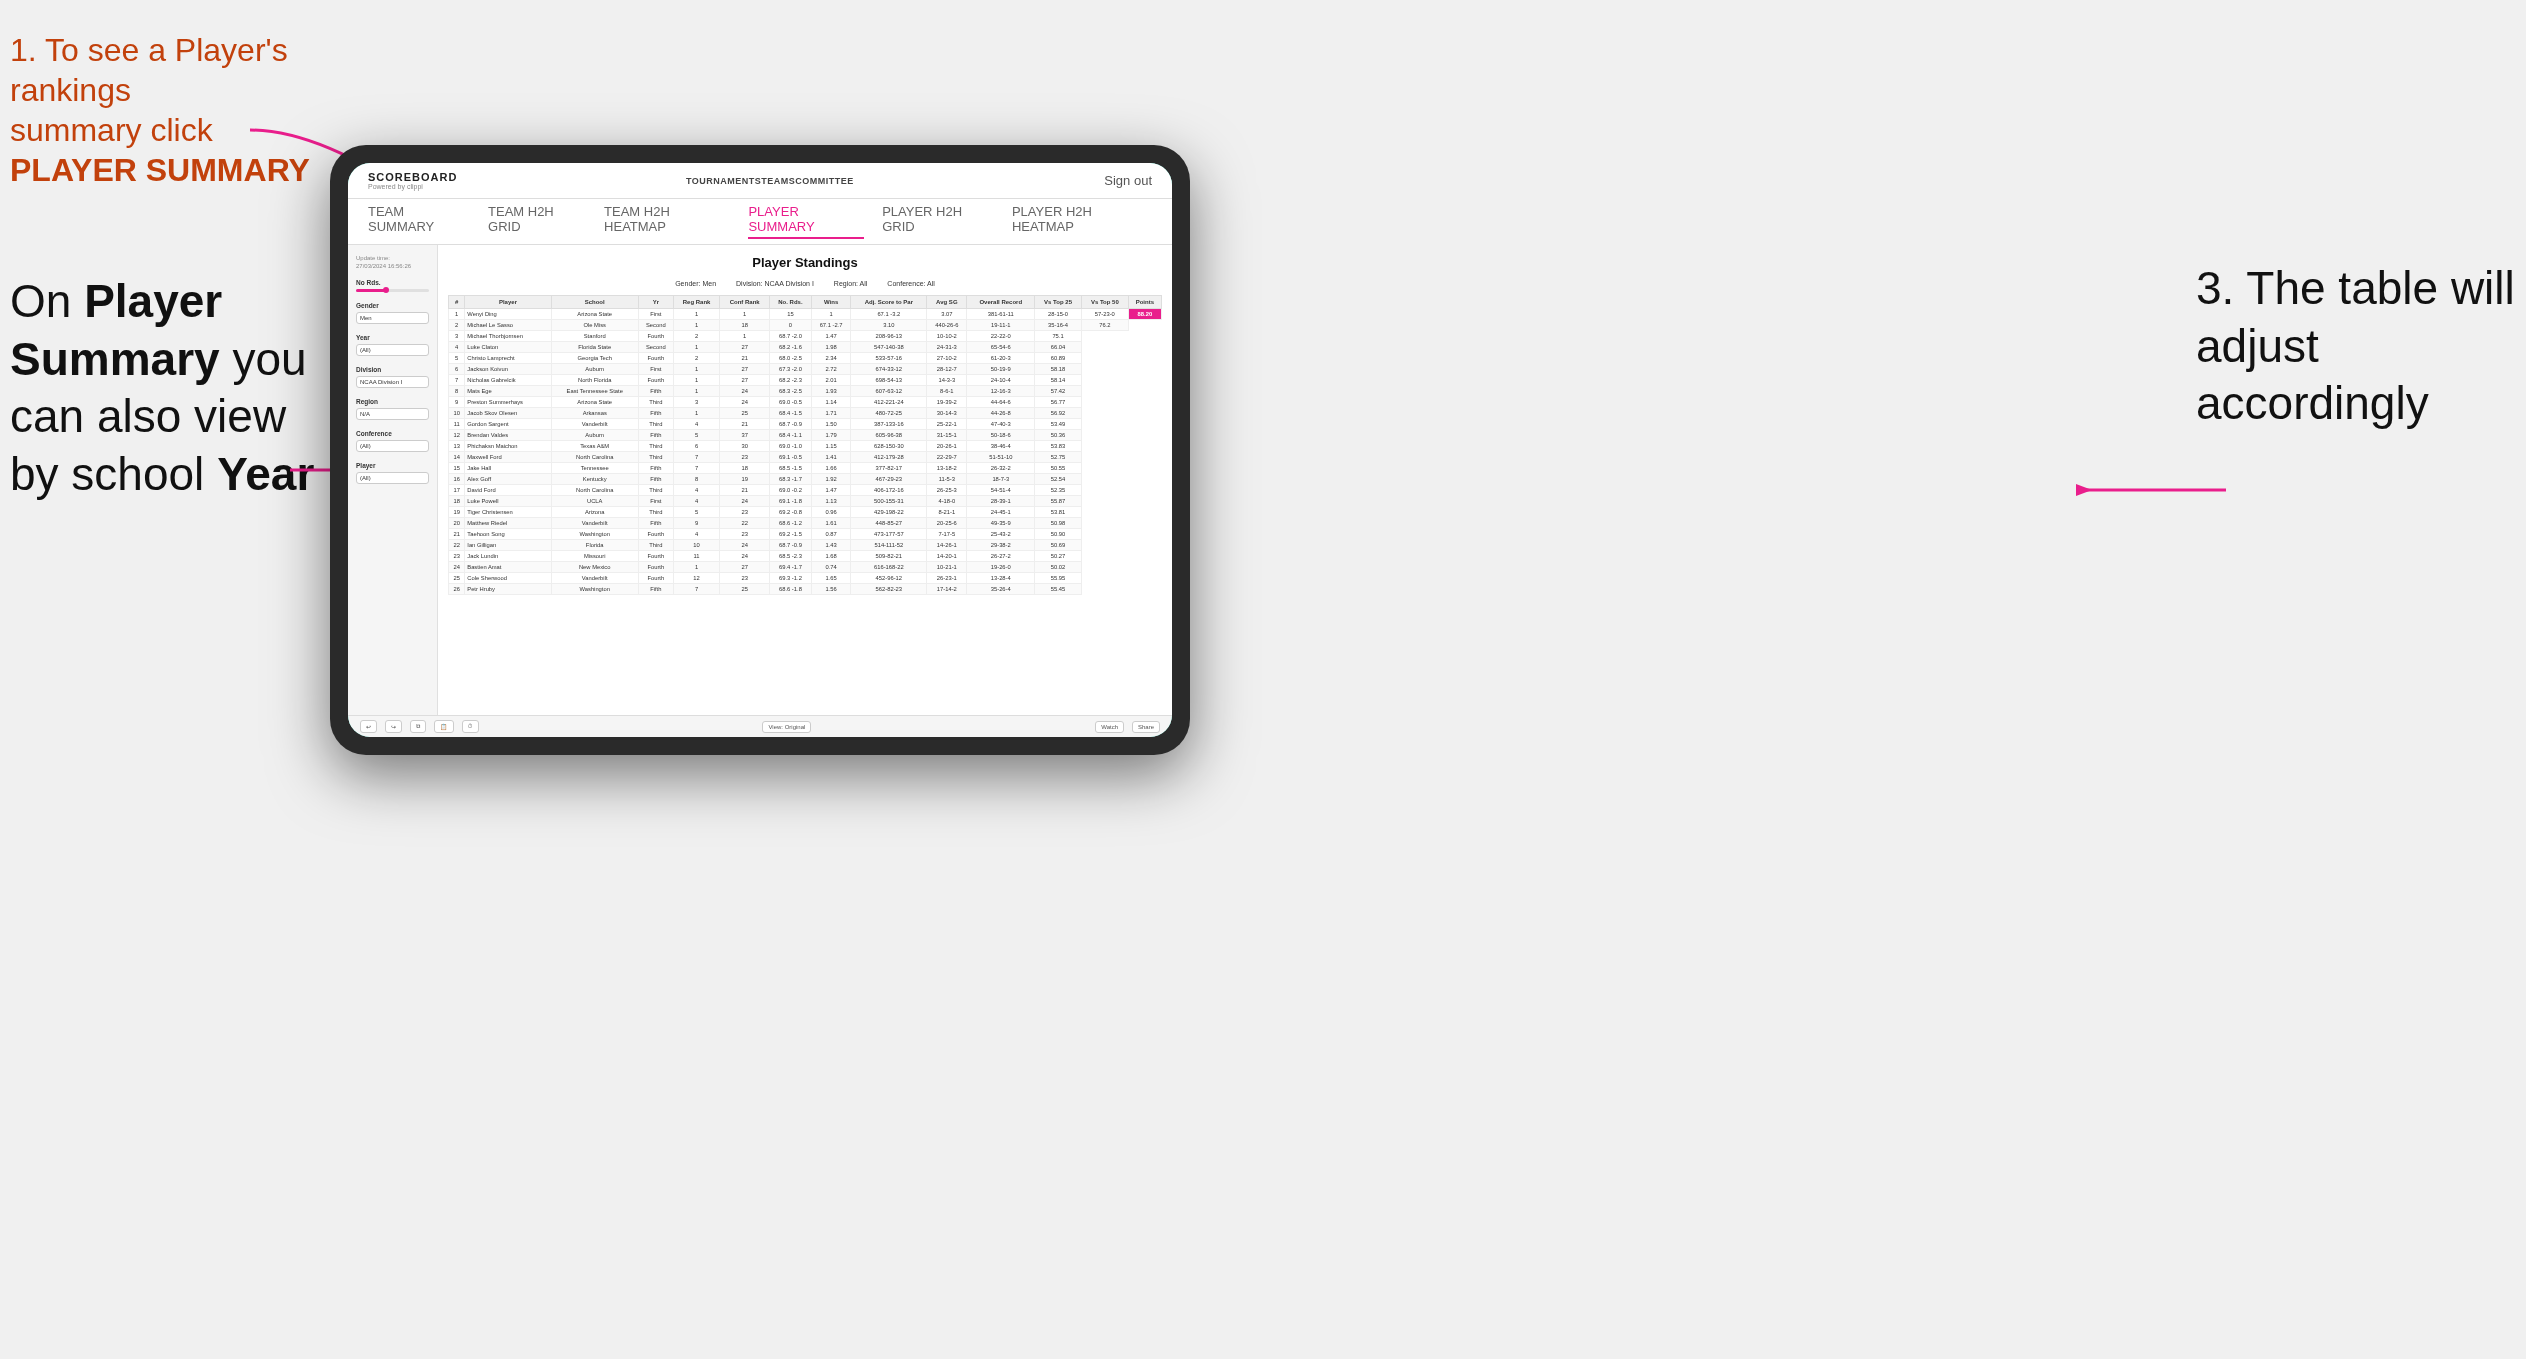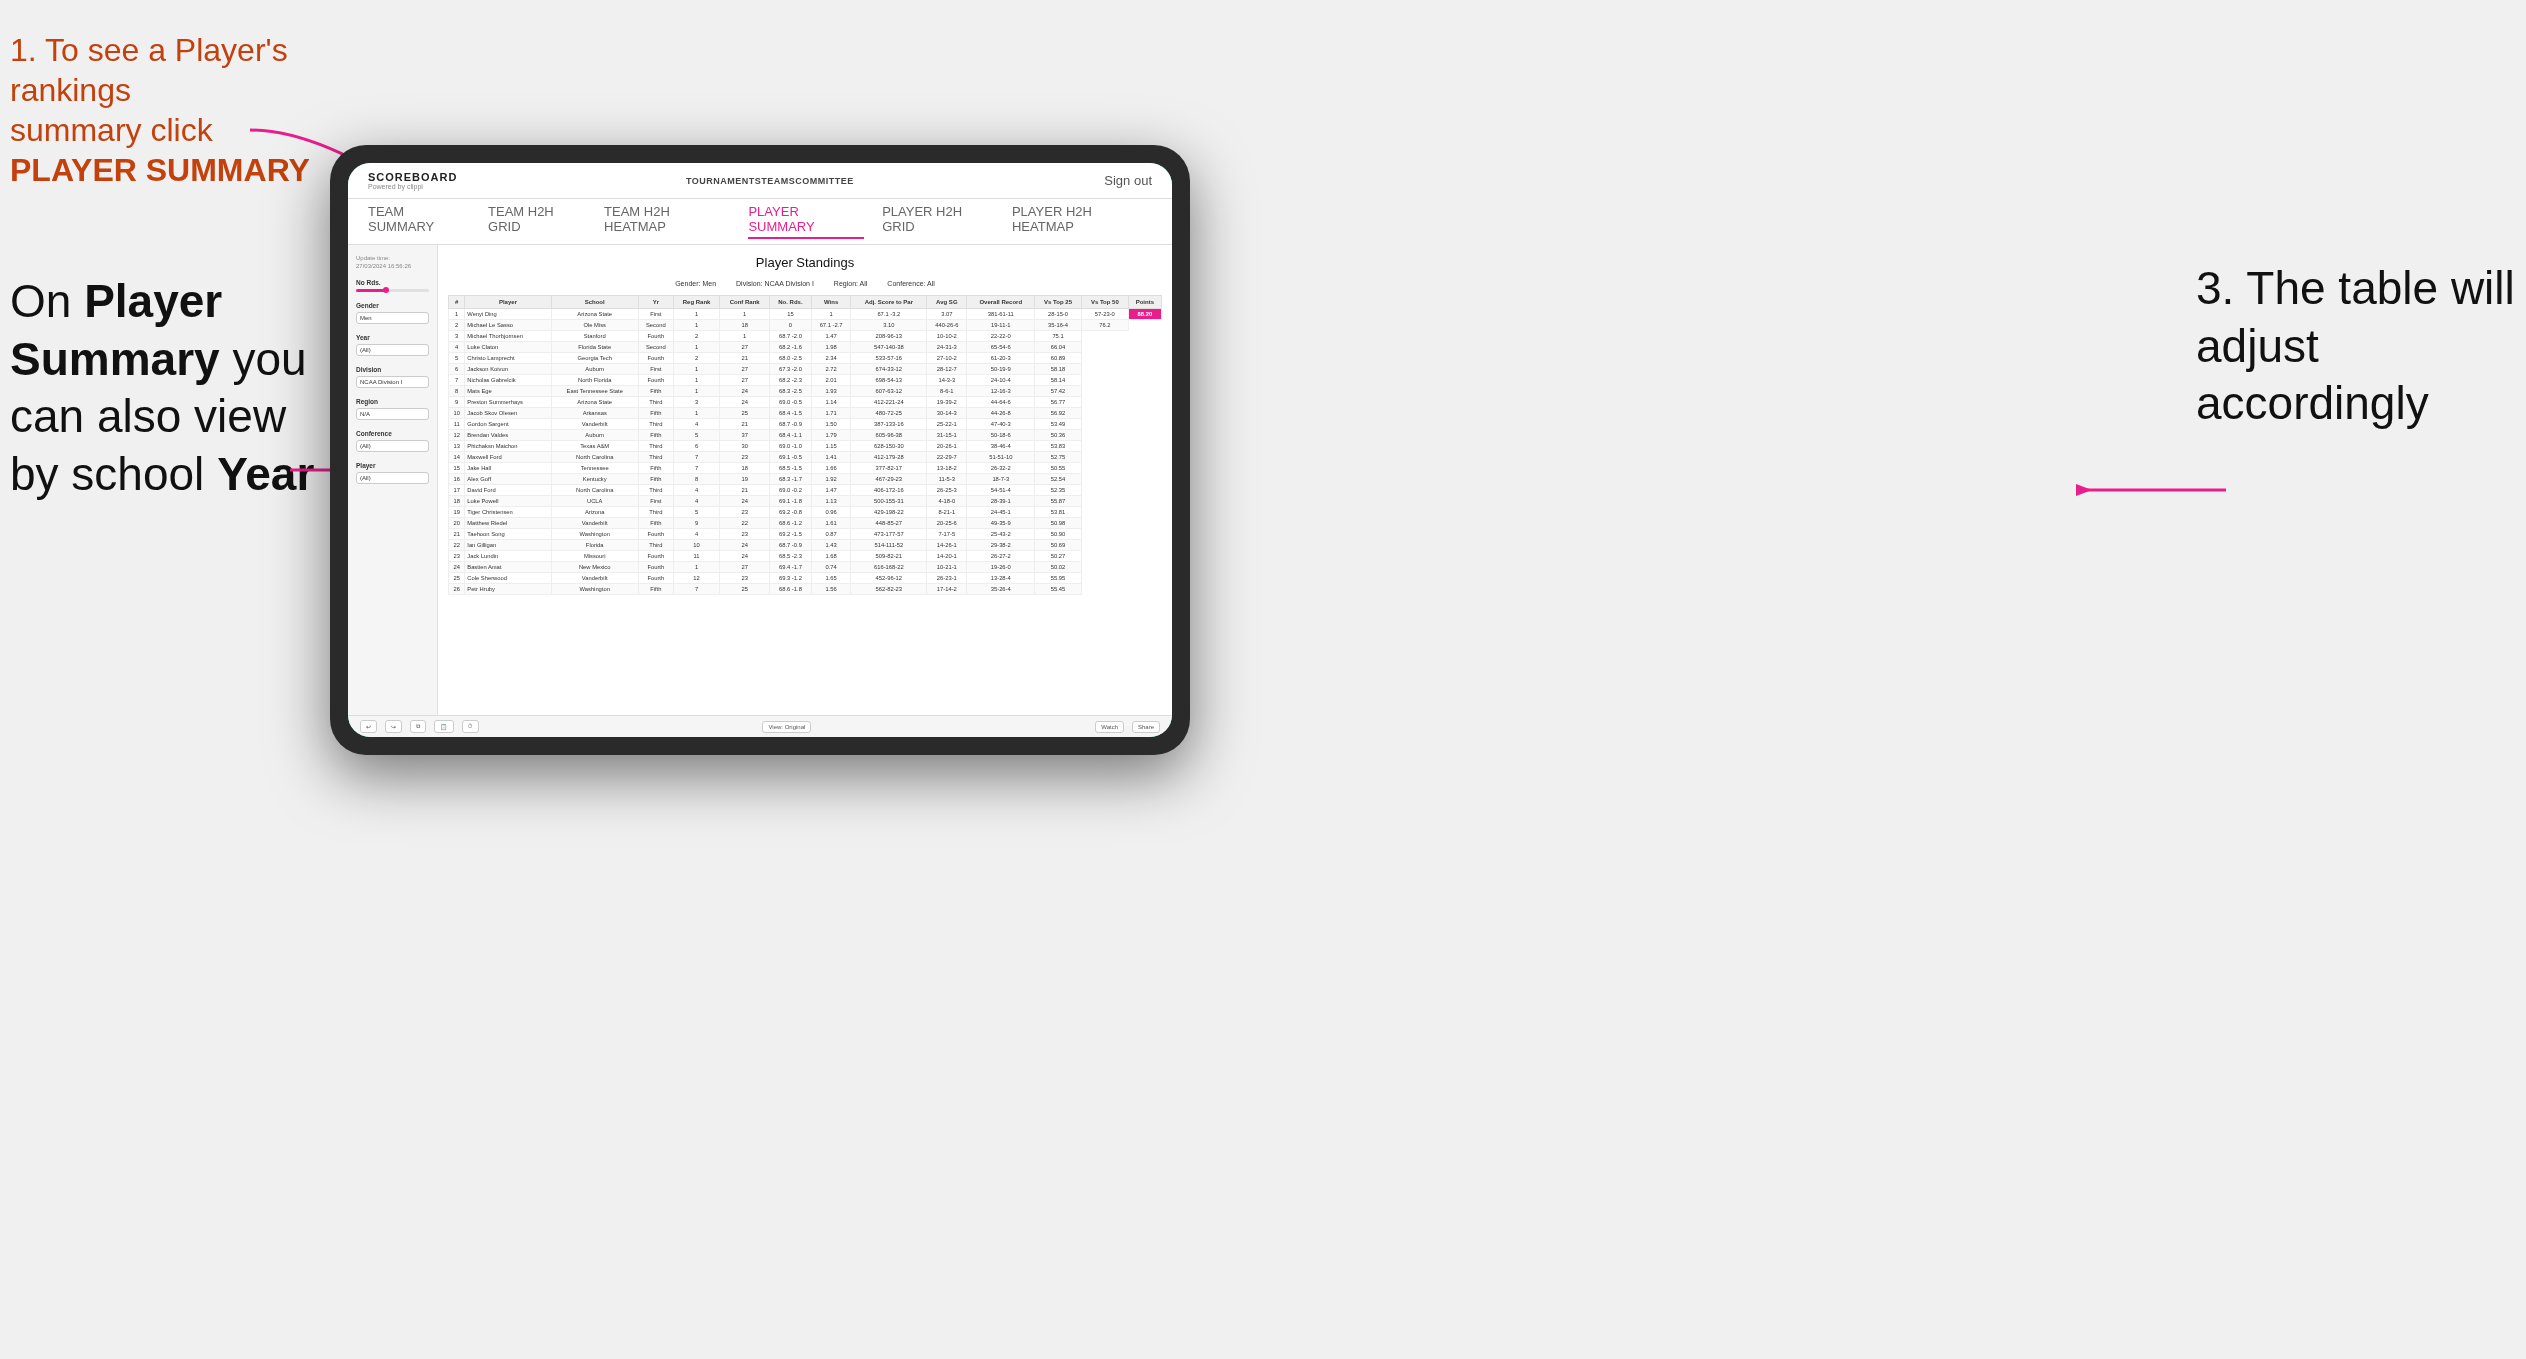--- a/index.html
+++ b/index.html
@@ -204,7 +204,7 @@
     }
     .table-title {
       font-size: 13px;
-      font-weight: 400;
+      font-weight: 700;
       color: #111;
       margin-bottom: 10px;
       text-align: center;

